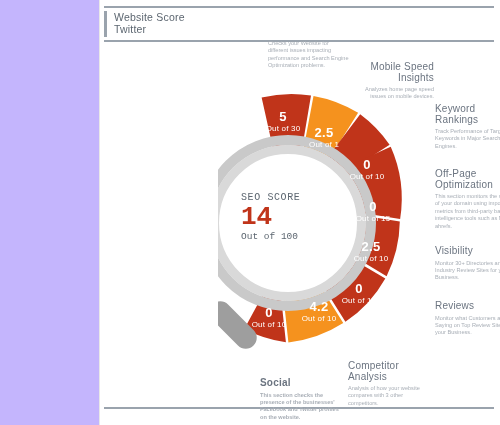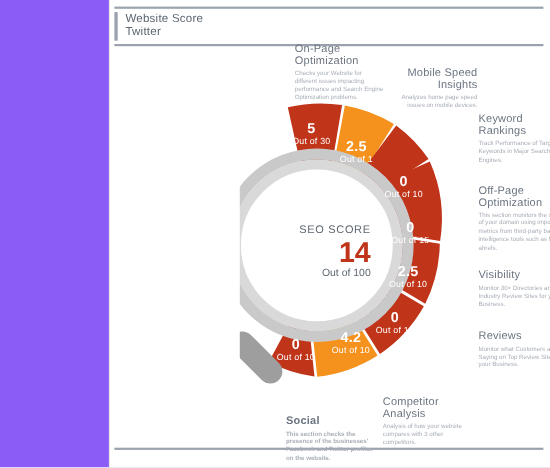--- a/index.html
+++ b/index.html
@@ -9,7 +9,7 @@
     font-family:"Liberation Sans", sans-serif;
     overflow:hidden;
   }
-  #app{position:relative;width:500px;height:425px;background:#8b5cf6;}
+  #app{position:relative;width:500px;height:425px;background:#c4b5fd;}
 
   
   .sheet{

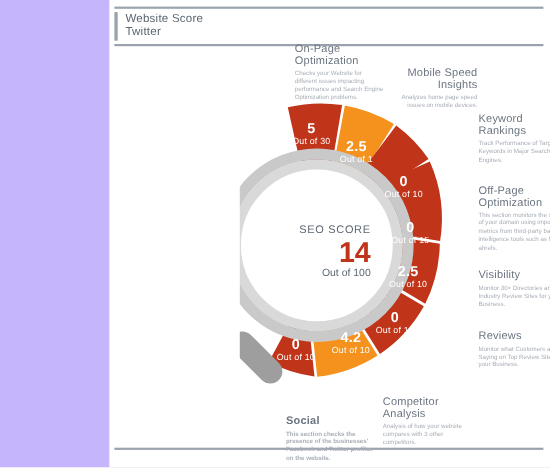--- a/index.html
+++ b/index.html
@@ -171,7 +171,6 @@
     </div>
 
     <div class="callout c-onpage">
-      <div class="co-title">On-Page Optimization</div>
       <div class="co-body">Checks your Website for different issues impacting performance and Search Engine Optimization problems.</div>
     </div>
 

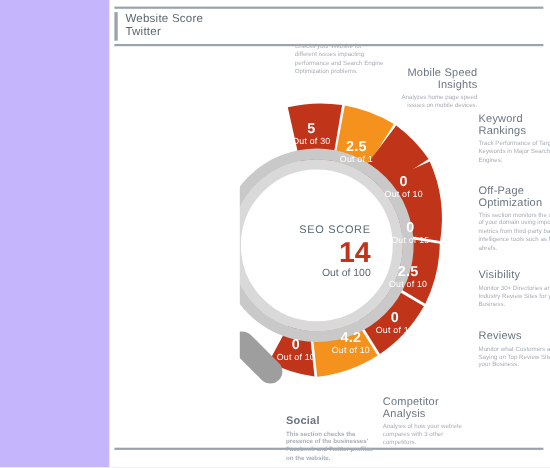--- a/index.html
+++ b/index.html
@@ -56,8 +56,9 @@
 
   
   .center-score{
-    position:absolute;left:141px;top:204px;width:96px;text-align:right;
+    position:absolute;left:141px;top:192px;width:96px;text-align:left;
     color:#4a5560;
+    font-family:Liberation Mono, monospace;
   }
   .cs-title{font-size:10px;letter-spacing:.6px;color:#5c6670;}
   .cs-value{font-size:26px;font-weight:bold;color:#c0341a;line-height:26px;margin-top:1px;}

